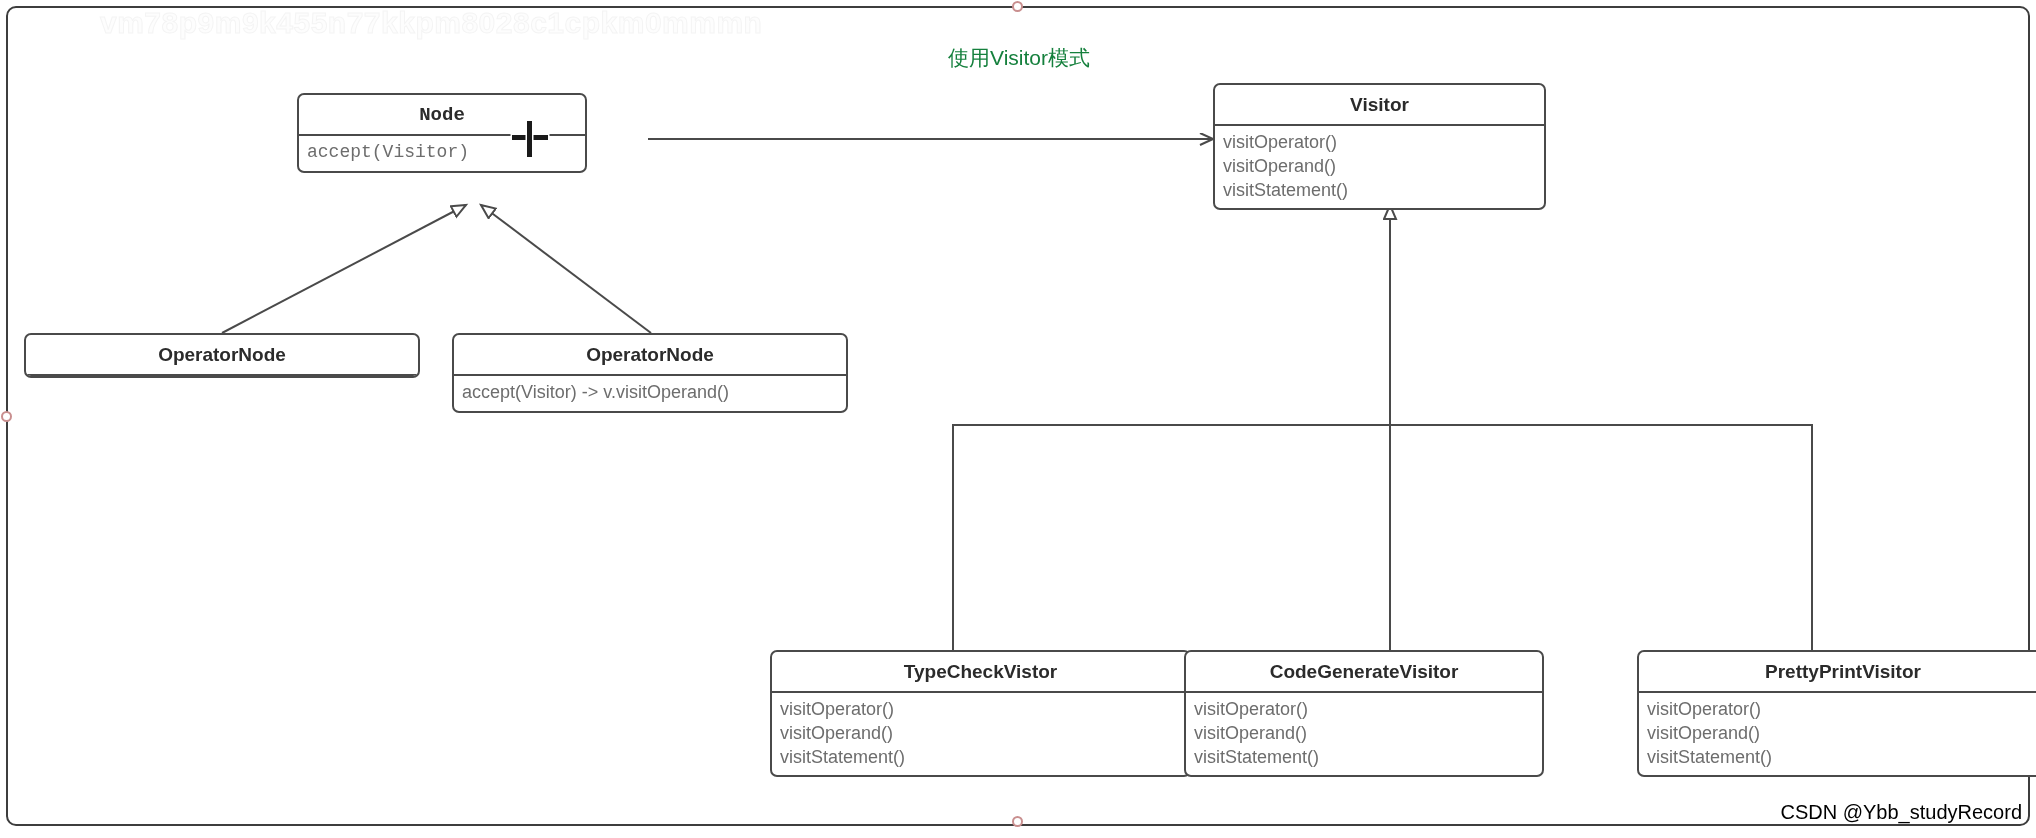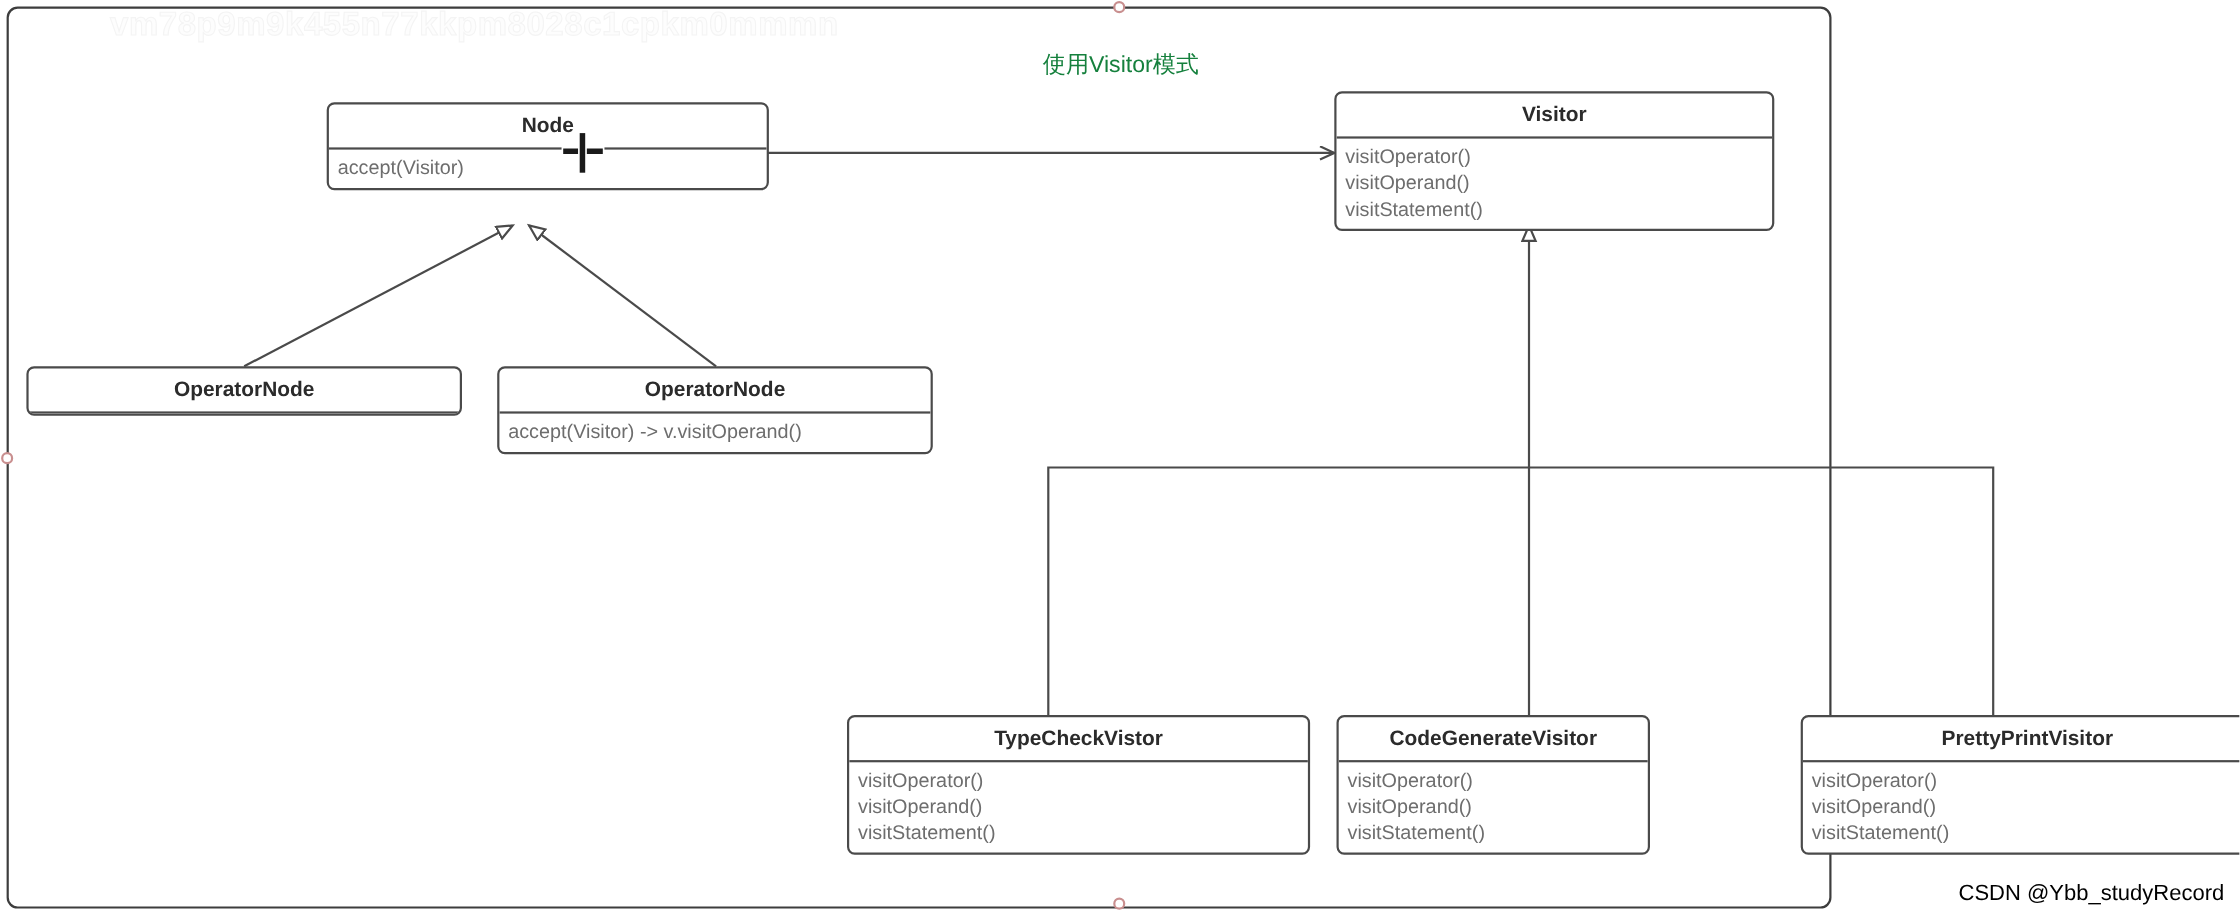--- a/index.html
+++ b/index.html
@@ -22,7 +22,7 @@
     position: absolute;
     left: 6px;
     top: 6px;
-    width: 1659px;
+    width: 2024px;
     height: 820px;
     border: 2px solid #3d3d3d;
     border-radius: 10px;

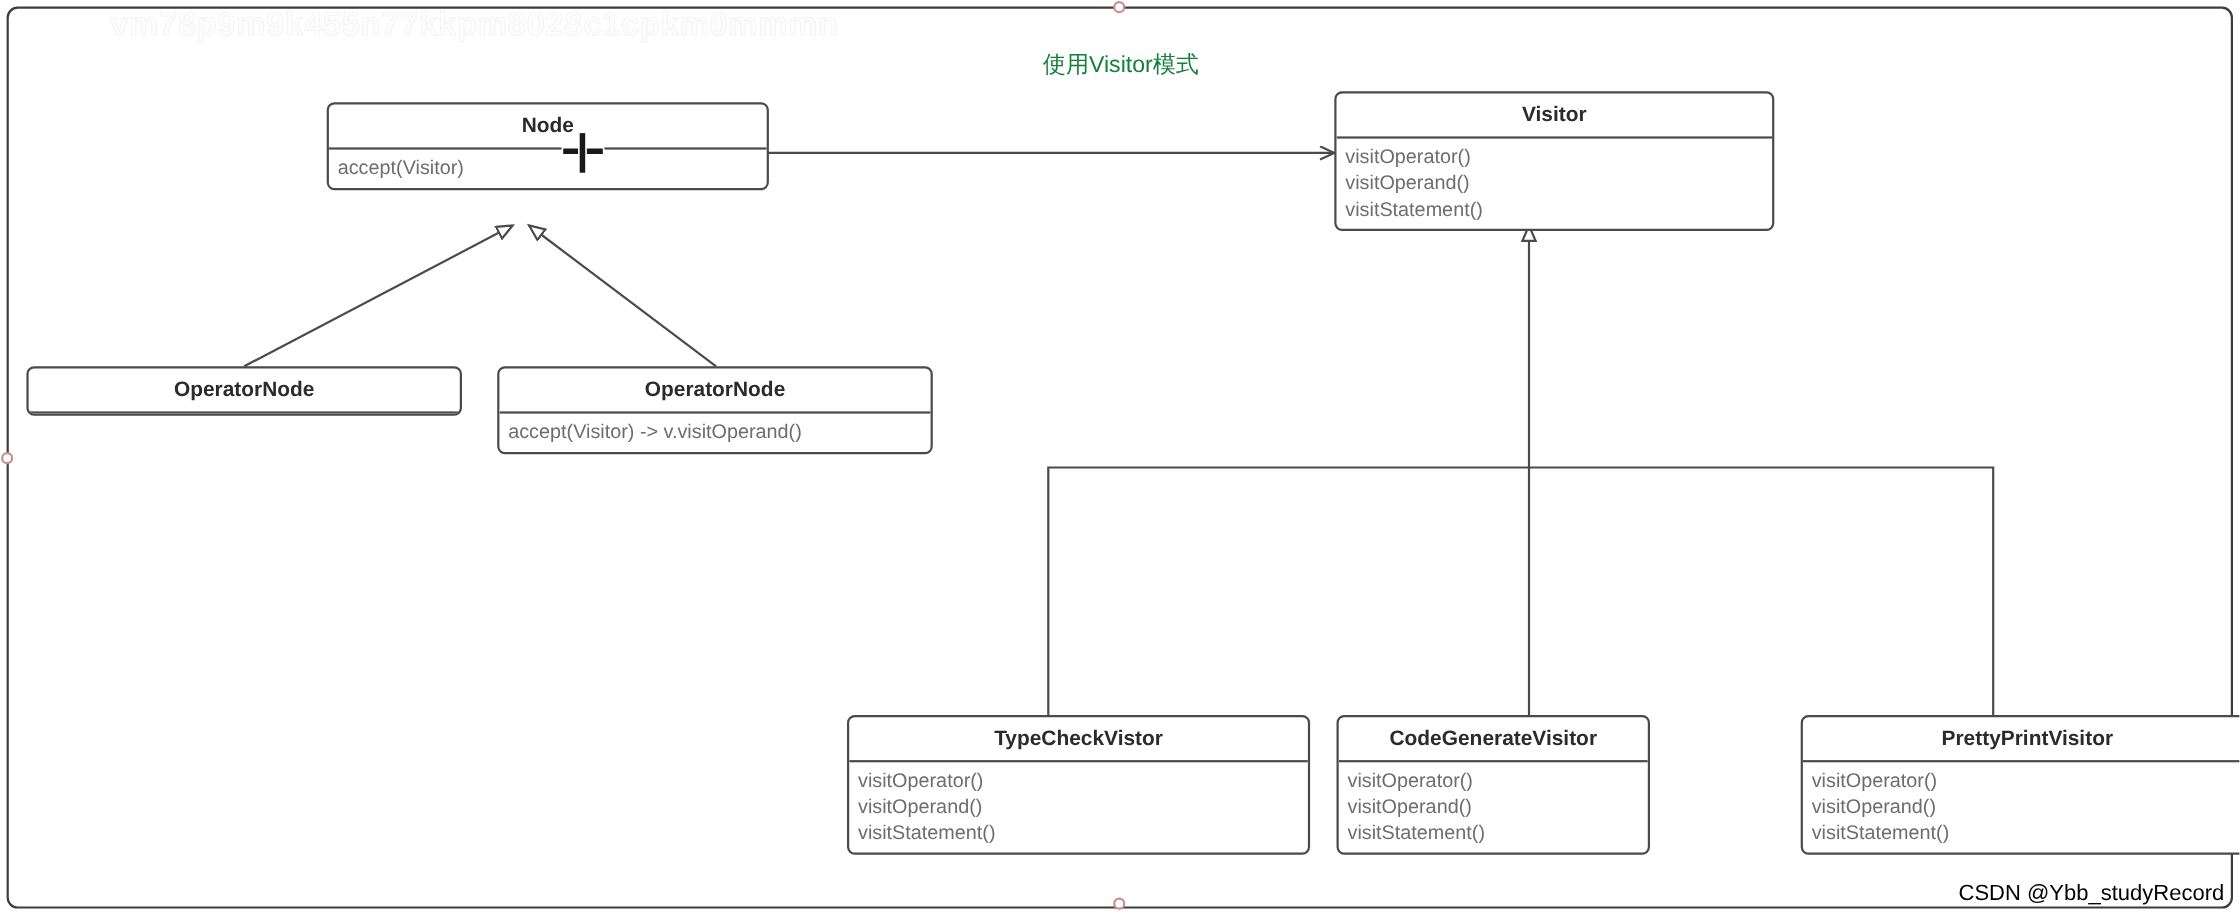--- a/index.html
+++ b/index.html
@@ -180,7 +180,7 @@
     <line x1="1390" y1="425" x2="1390" y2="205" stroke="#4a4a4a" stroke-width="2" marker-end="url(#hollow-tri)"></line>
   </svg>
 
-  <div class="uml-class" style="left:297px; top:93px; width:402px;">
+  <div class="uml-class" style="left:297px; top:93px; width:290px;font-family:Liberation Mono, monospace;">
     <div class="uml-title">Node</div>
     <div class="uml-members">
       <div class="uml-member">accept(Visitor)</div>

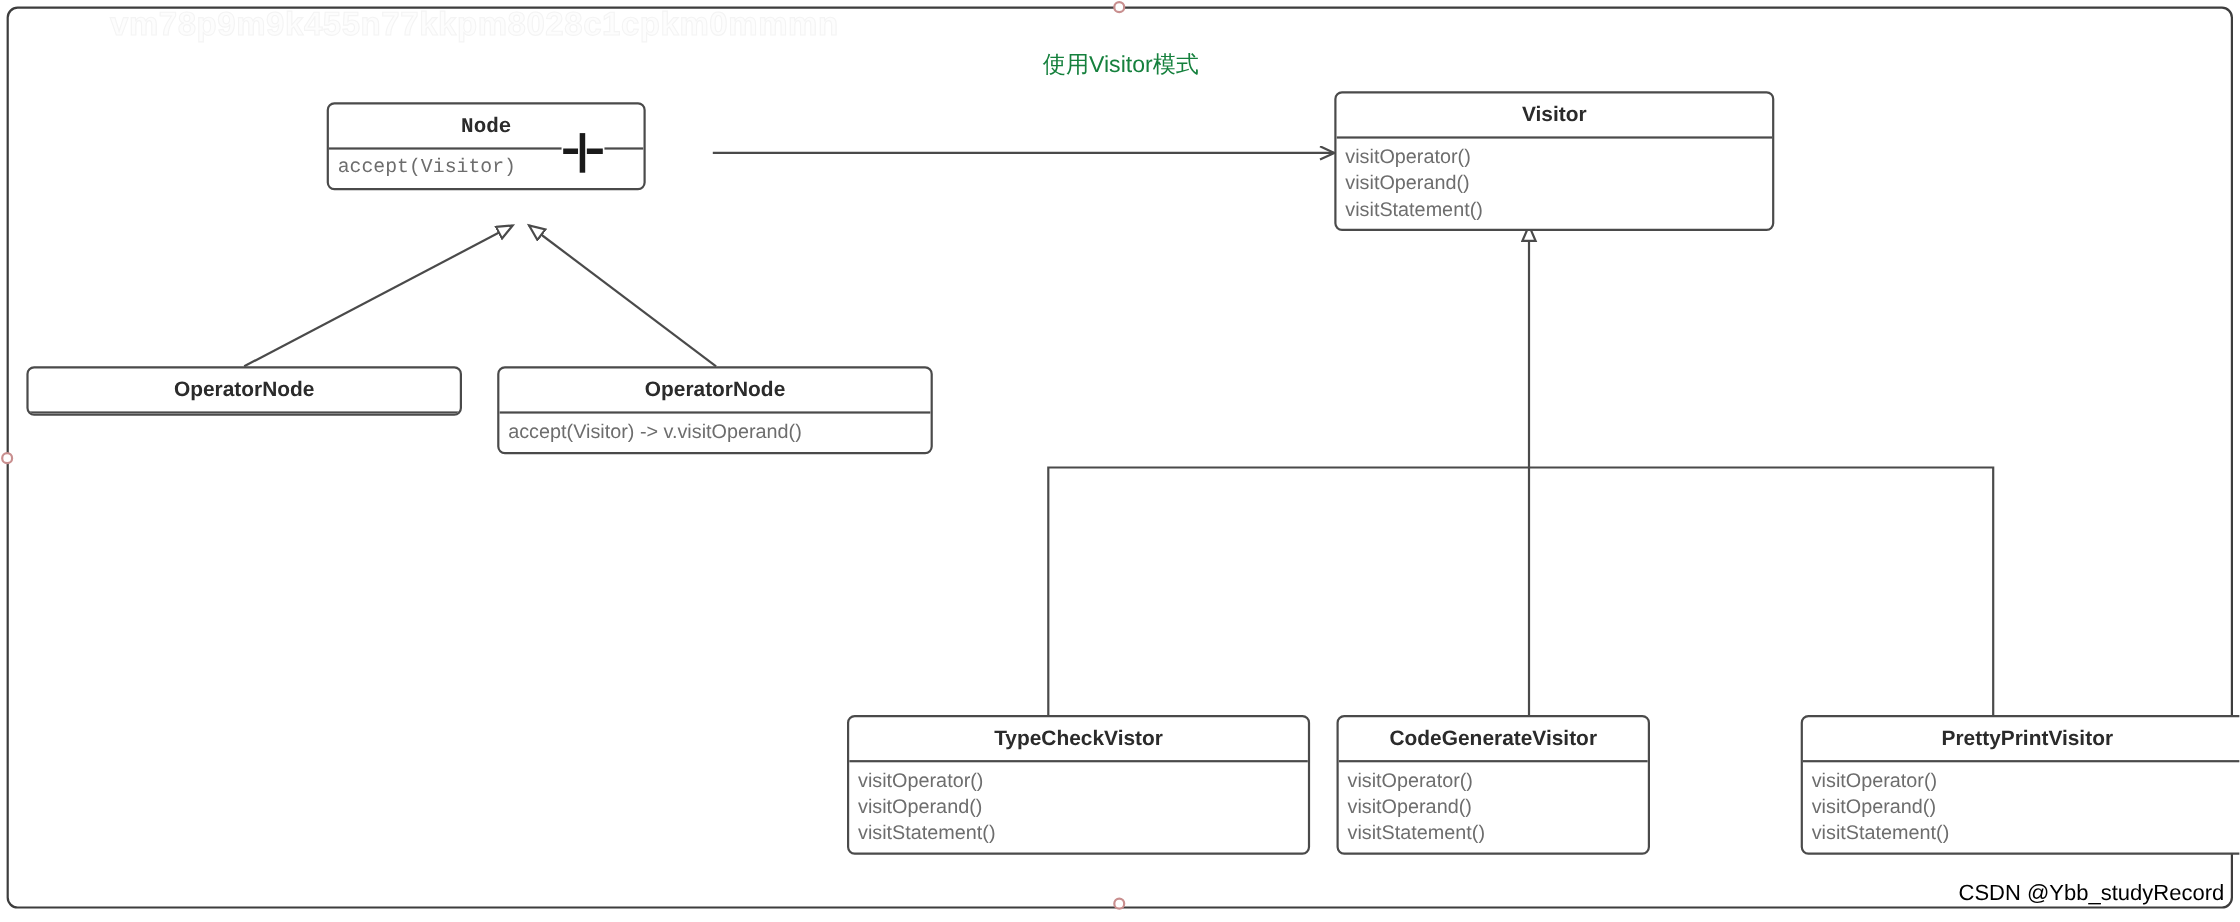--- a/index.html
+++ b/index.html
@@ -187,7 +187,7 @@
     </div>
   </div>
 
-  <div class="uml-class" style="left:1213px; top:83px; width:400px;">
+  <div class="uml-class" style="left:1213px; top:83px; width:333px;">
     <div class="uml-title">Visitor</div>
     <div class="uml-members">
       <div class="uml-member">visitOperator()</div>

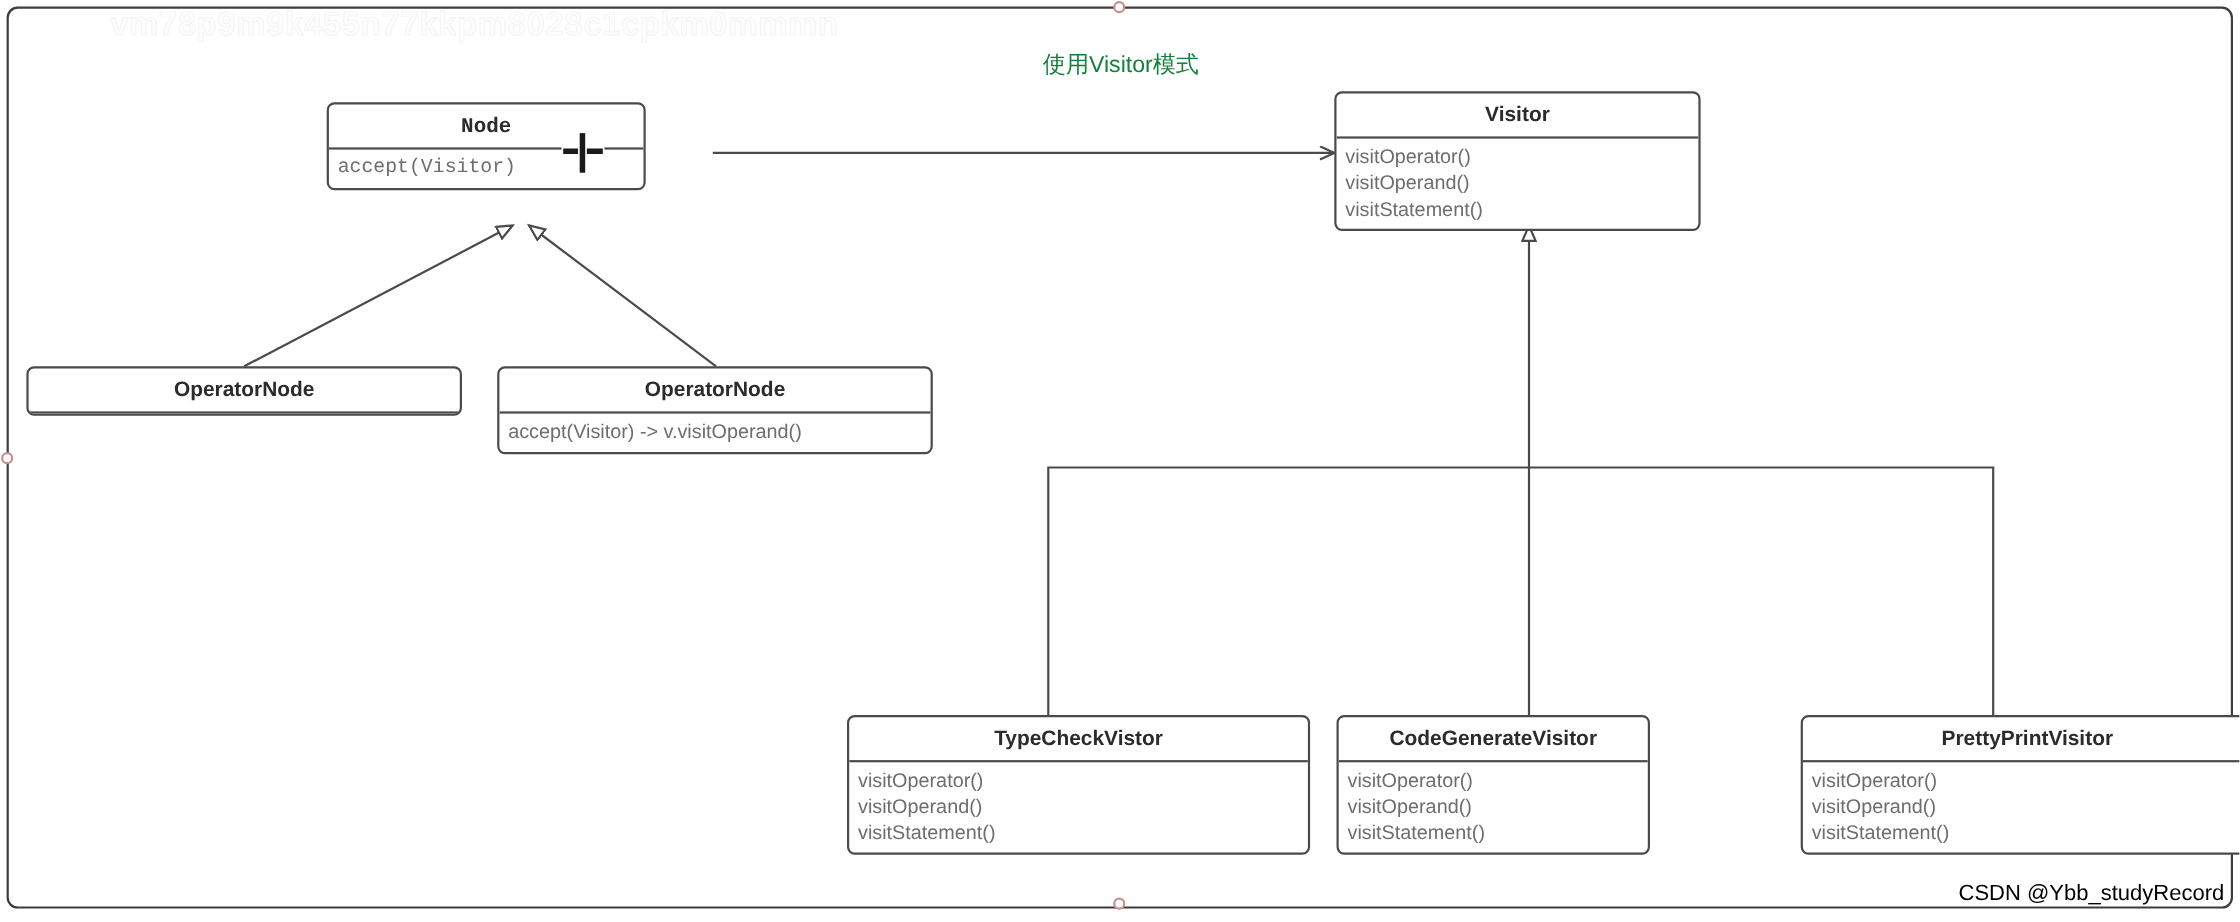--- a/index.html
+++ b/index.html
@@ -216,7 +216,7 @@
     </div>
   </div>
 
-  <div class="uml-class" style="left:1215px; top:650px; width:285px;">
+  <div class="uml-class" style="left:1184px; top:650px; width:360px;">
     <div class="uml-title">CodeGenerateVisitor</div>
     <div class="uml-members">
       <div class="uml-member">visitOperator()</div>

